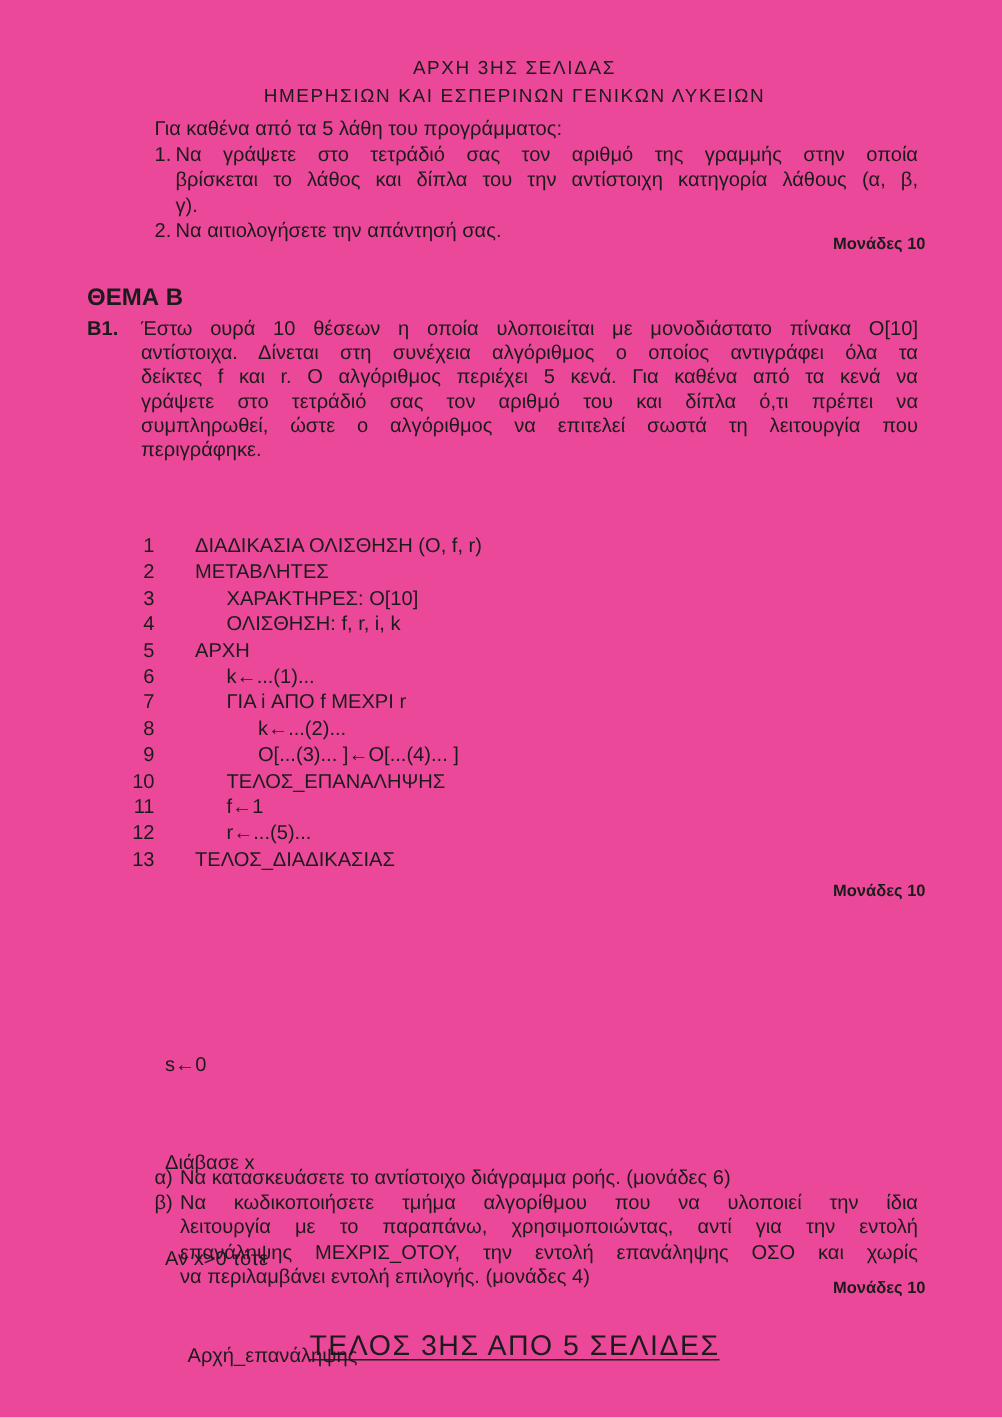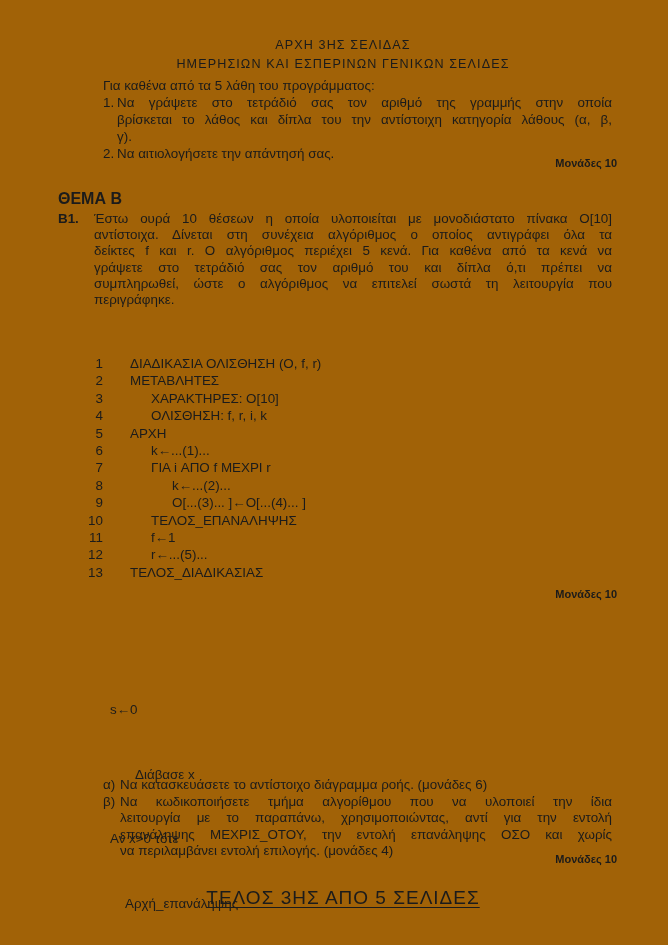--- a/index.html
+++ b/index.html
@@ -6,7 +6,7 @@
   .page{
     position:relative;
     width:668px;height:945px;
-    background:#a16207;
+    background:#ec4899;
     color:#1b1b1b;
     font-family:"Liberation Sans","DejaVu Sans",sans-serif;
     font-size:13.4px;

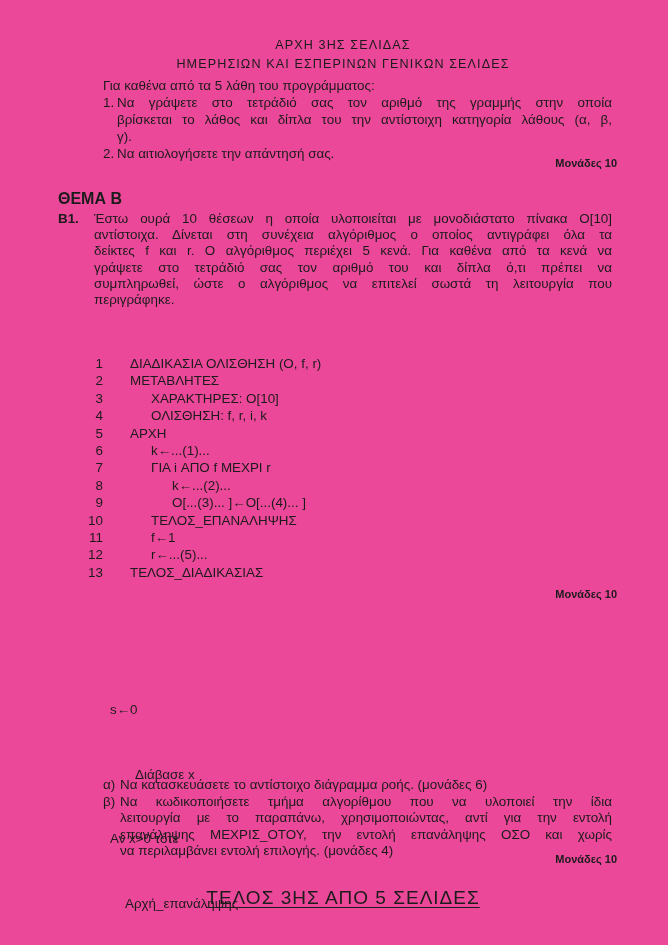--- a/index.html
+++ b/index.html
@@ -57,7 +57,7 @@
 
   <div class="abs header">
     <div>ΑΡΧΗ 3ΗΣ ΣΕΛΙΔΑΣ</div>
-    <div>ΗΜΕΡΗΣΙΩΝ ΚΑΙ ΕΣΠΕΡΙΝΩΝ ΓΕΝΙΚΩΝ ΣΕΛΙΔΕΣ</div>
+    <div>ΗΜΕΡΗΣΙΩΝ ΚΑΙ ΕΣΠΕΡΙΝΩΝ ΓΕΝΙΚΩΝ ΛΥΚΕΙΩΝ</div>
   </div>
 
   <div class="abs intro">

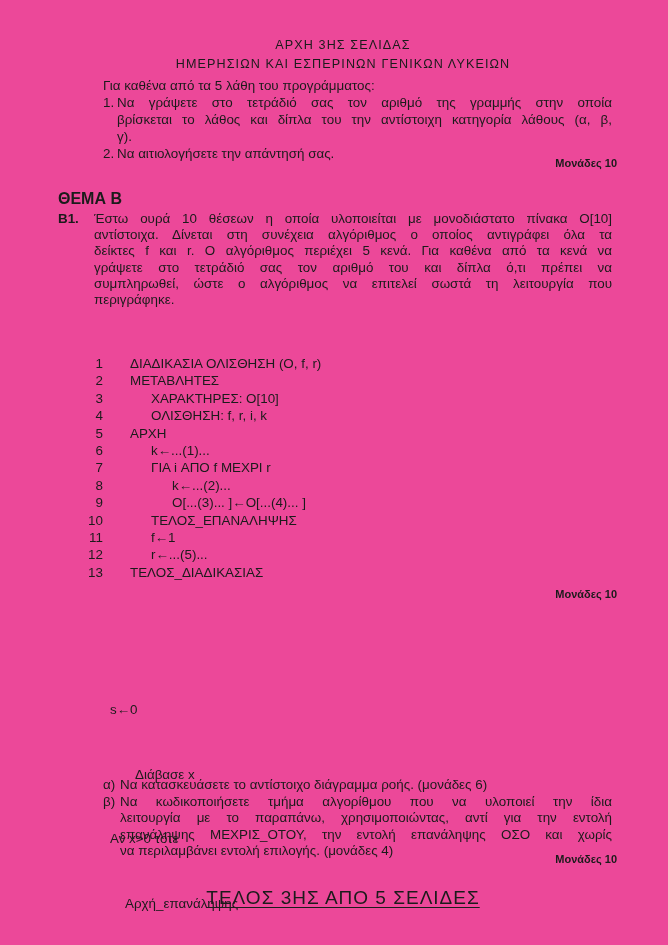--- a/index.html
+++ b/index.html
@@ -134,7 +134,7 @@
   
       <div class="crow" style="padding-left: 0px;">s←0</div>
     
-      <div class="crow" style="padding-left: 0px; margin-left: 25px;">Διάβασε x</div>
+      <div class="crow" style="padding-left: 0px;">Διάβασε x</div>
     
       <div class="crow" style="padding-left: 0px;">Αν x&gt;0 τότε</div>
     

